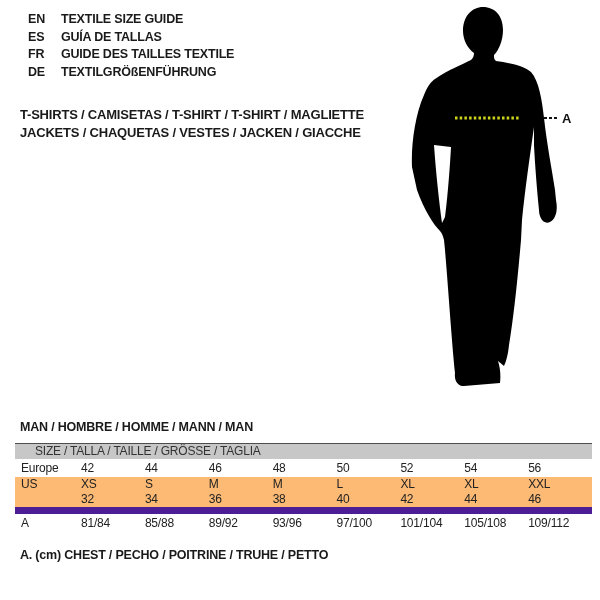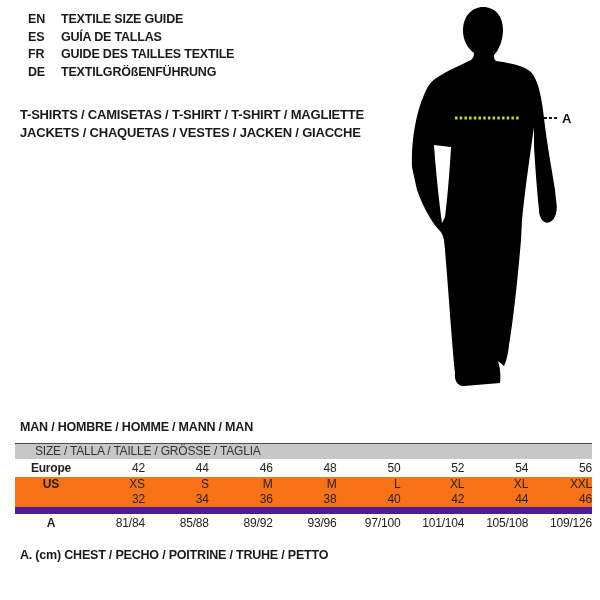--- a/index.html
+++ b/index.html
@@ -26,7 +26,7 @@
   .trow.tall{height:18px;line-height:18px;}
   .trow.shade{background:#f97316;}
   .trow.bordered{border-bottom:7px solid #4c1d95;}
-  .rlabel{width:66px;padding-left:6px;box-sizing:border-box;text-align:center;font-weight:bold;}
+  .rlabel{width:66px;padding-left:6px;box-sizing:border-box;text-align:left;}
   .cell{flex:1;text-align:right;}
   
   .footnote{position:absolute;left:20px;top:548px;font-size:12.5px;font-weight:bold;text-align:right;}

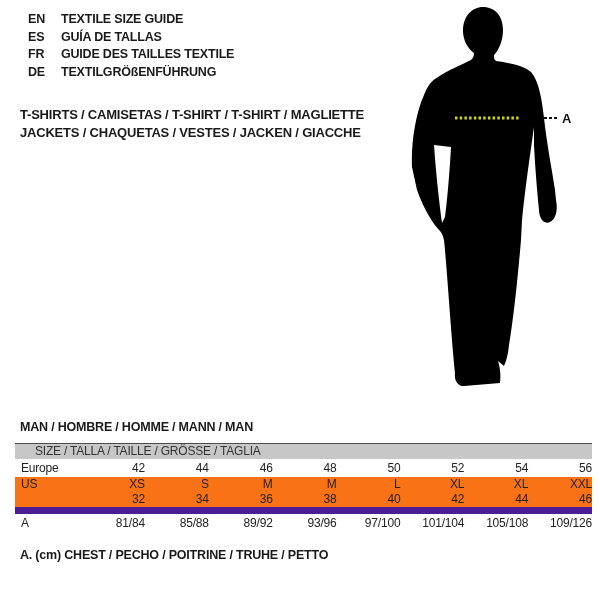--- a/index.html
+++ b/index.html
@@ -27,7 +27,7 @@
   .trow.shade{background:#f97316;}
   .trow.bordered{border-bottom:7px solid #4c1d95;}
   .rlabel{width:66px;padding-left:6px;box-sizing:border-box;text-align:left;}
-  .cell{flex:1;text-align:right;}
+  .cell{flex:1;text-align:left;}
   
   .footnote{position:absolute;left:20px;top:548px;font-size:12.5px;font-weight:bold;text-align:right;}
 </style>

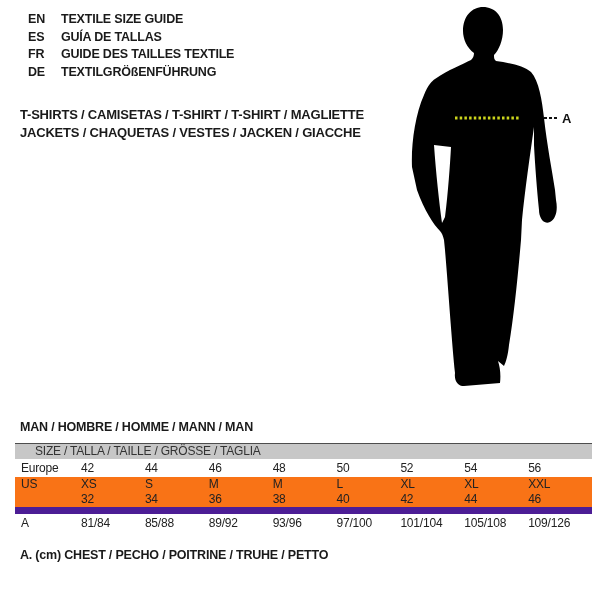--- a/index.html
+++ b/index.html
@@ -24,7 +24,7 @@
   .thead{background:#c7c7c7;height:15px;line-height:15px;padding-left:20px;color:#333;}
   .trow{display:flex;height:15px;line-height:15px;}
   .trow.tall{height:18px;line-height:18px;}
-  .trow.shade{background:#f97316;}
+  .trow.shade{background:#fdba74;}
   .trow.bordered{border-bottom:7px solid #4c1d95;}
   .rlabel{width:66px;padding-left:6px;box-sizing:border-box;text-align:left;}
   .cell{flex:1;text-align:left;}

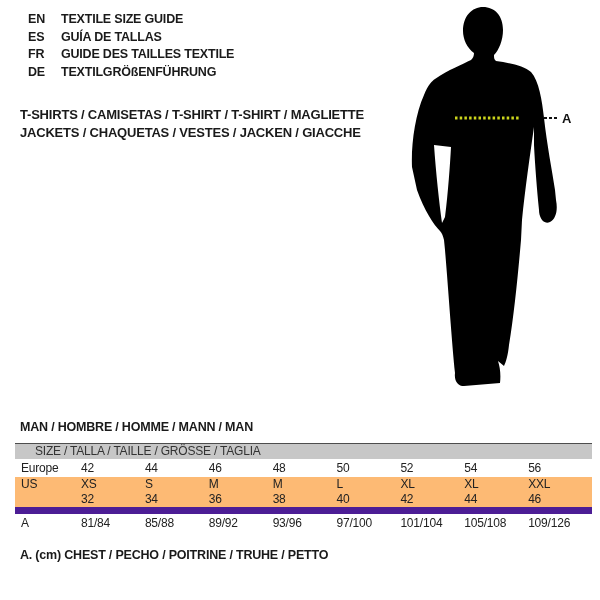--- a/index.html
+++ b/index.html
@@ -156,7 +156,7 @@
       <div class="cell">97/100</div>
       <div class="cell">101/104</div>
       <div class="cell">105/108</div>
-      <div class="cell">109/126</div>
+      <div class="cell">109/112</div>
     </div>
   </div>
 

